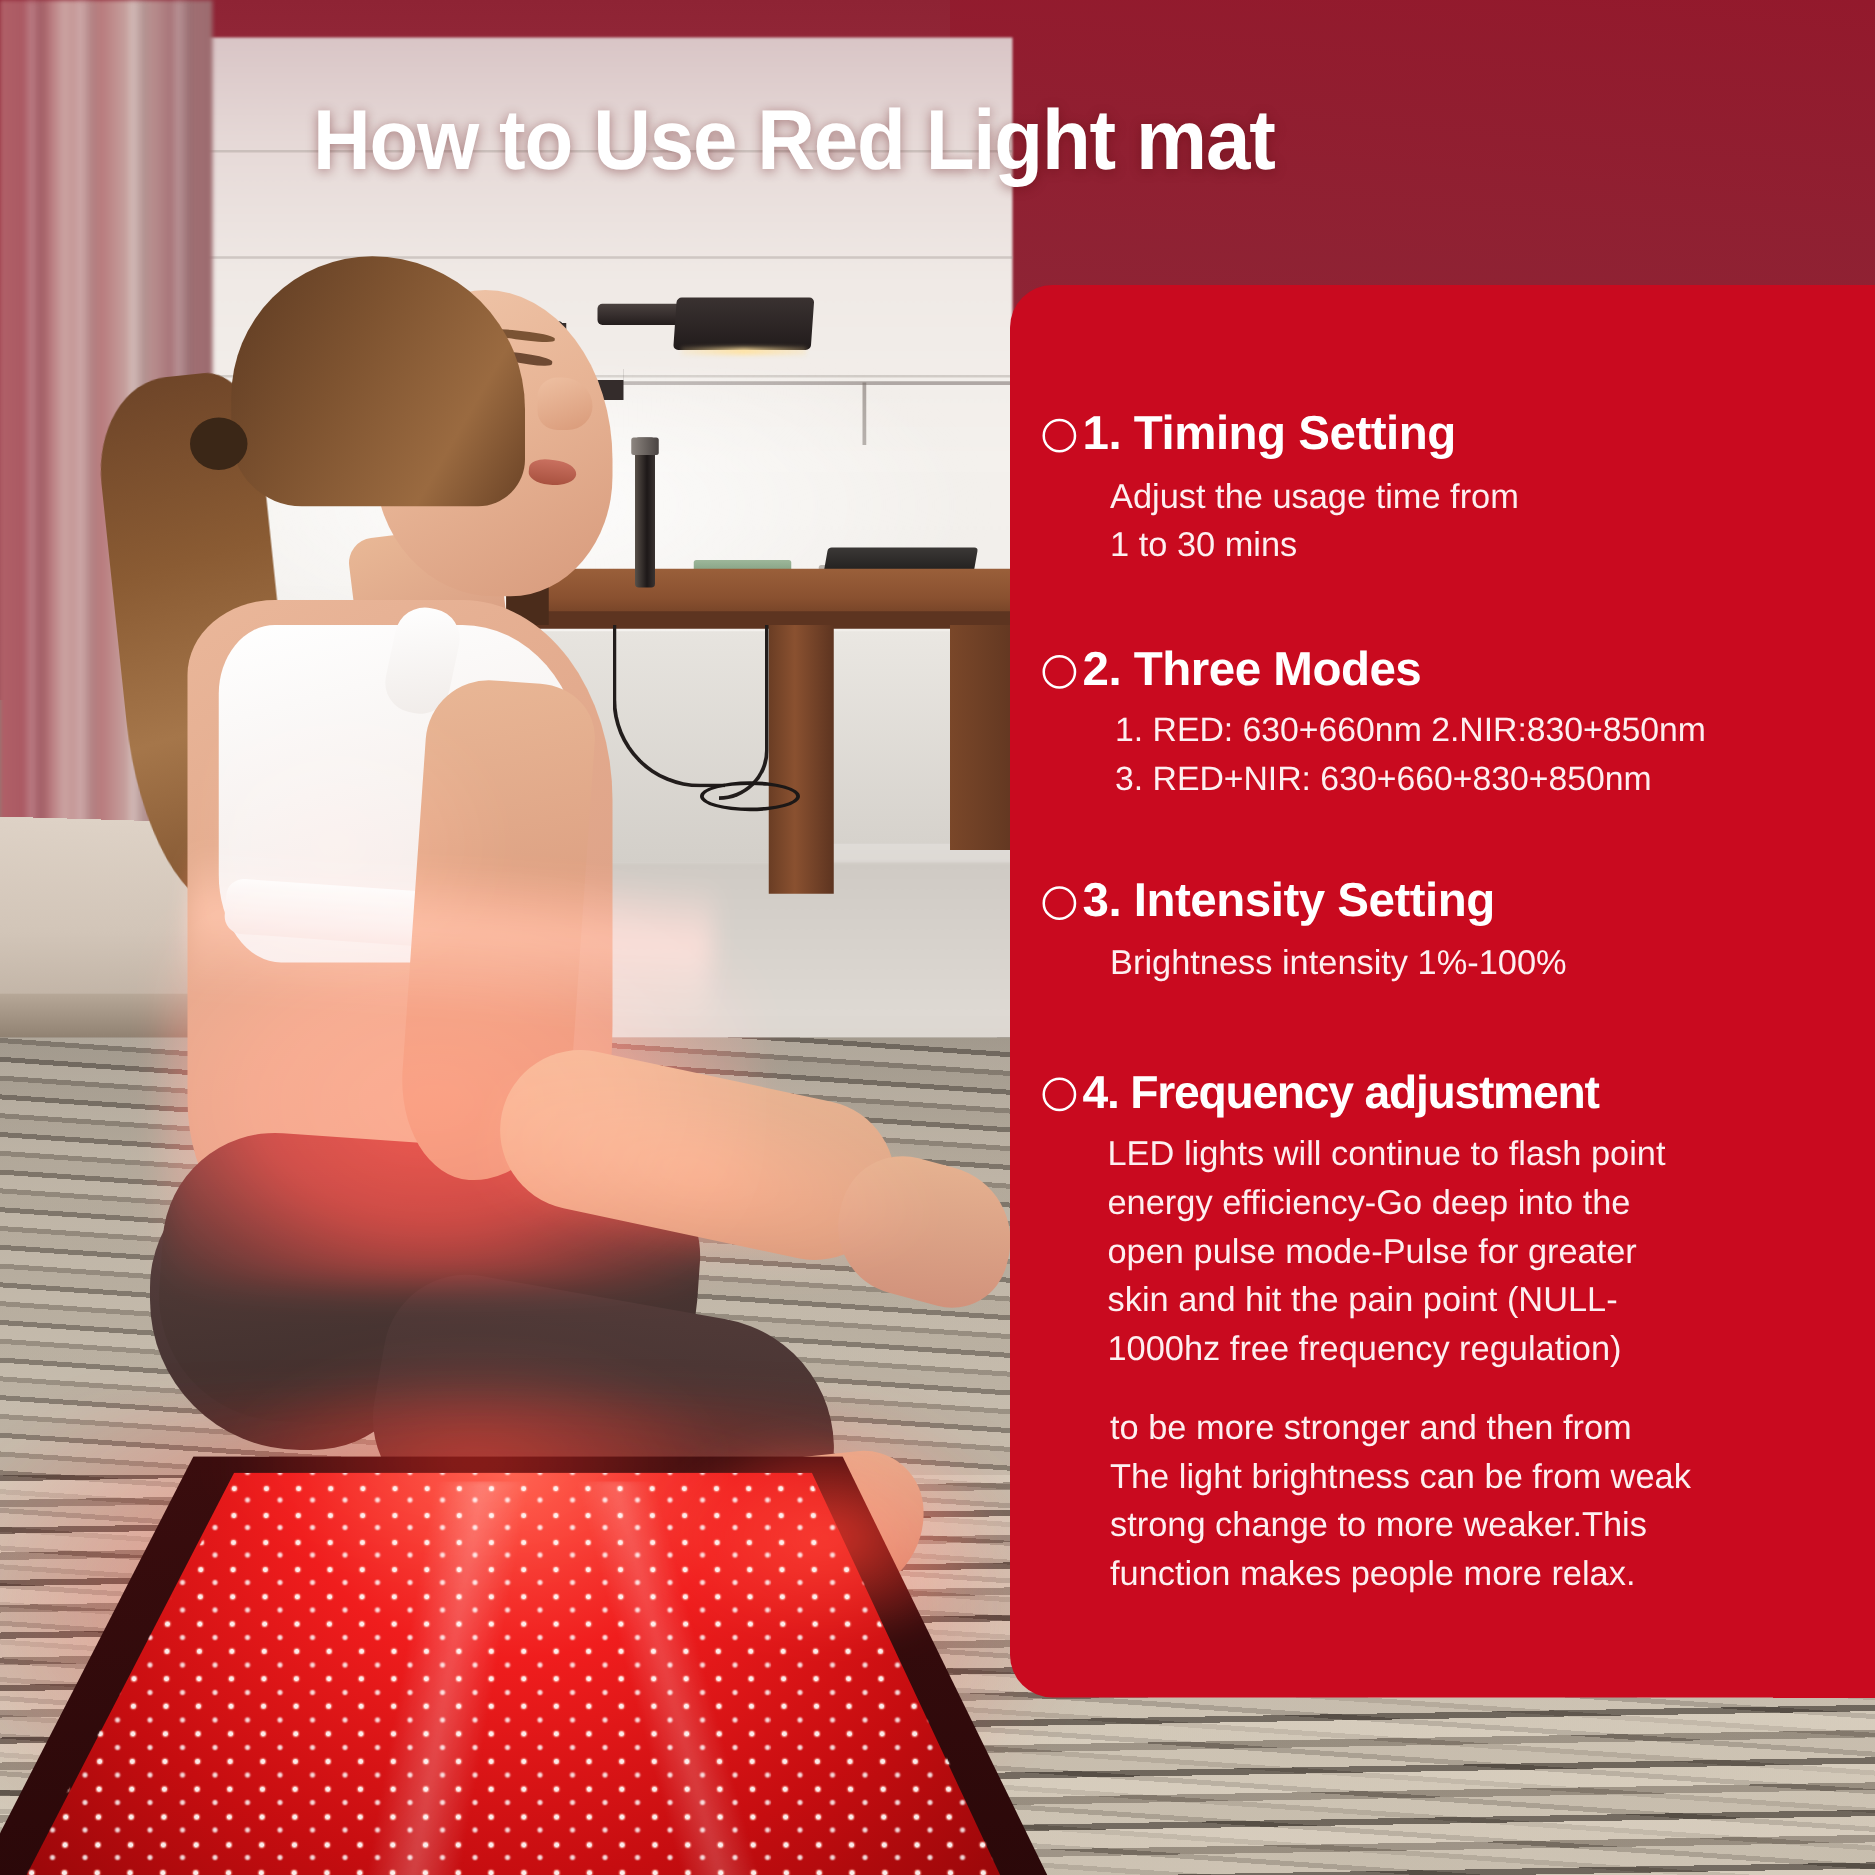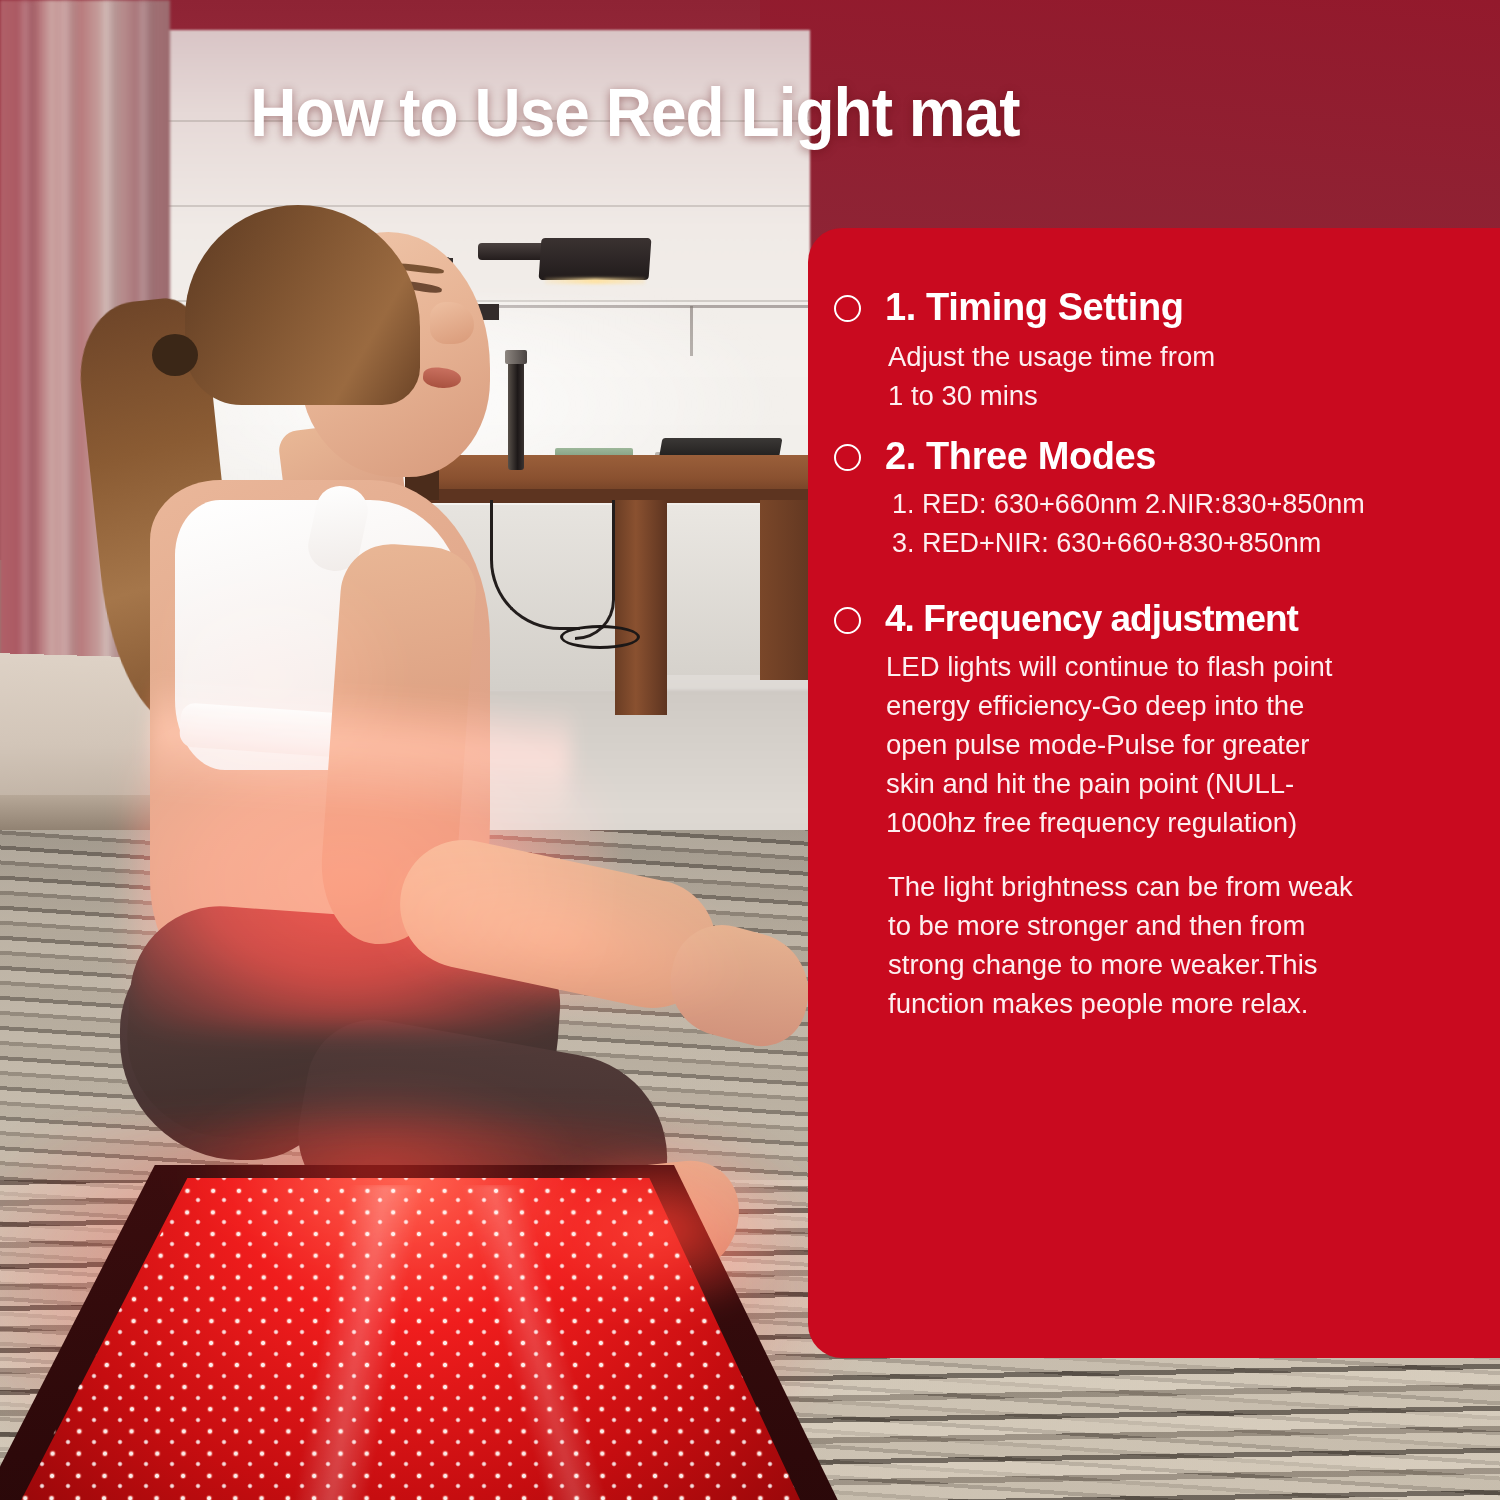--- a/index.html
+++ b/index.html
@@ -448,7 +448,7 @@
     padding:58px 40px 0 26px;
   }
   .item { position:relative; margin-bottom:6px; }
-  .head-row { display:flex; align-items:flex-start; gap:24px; }
+  .head-row { display:flex; align-items:flex-start; gap:5px;margin-top:40px; }
   .bullet {
     flex:0 0 auto;
     width:27px; height:27px; margin-top:9px;

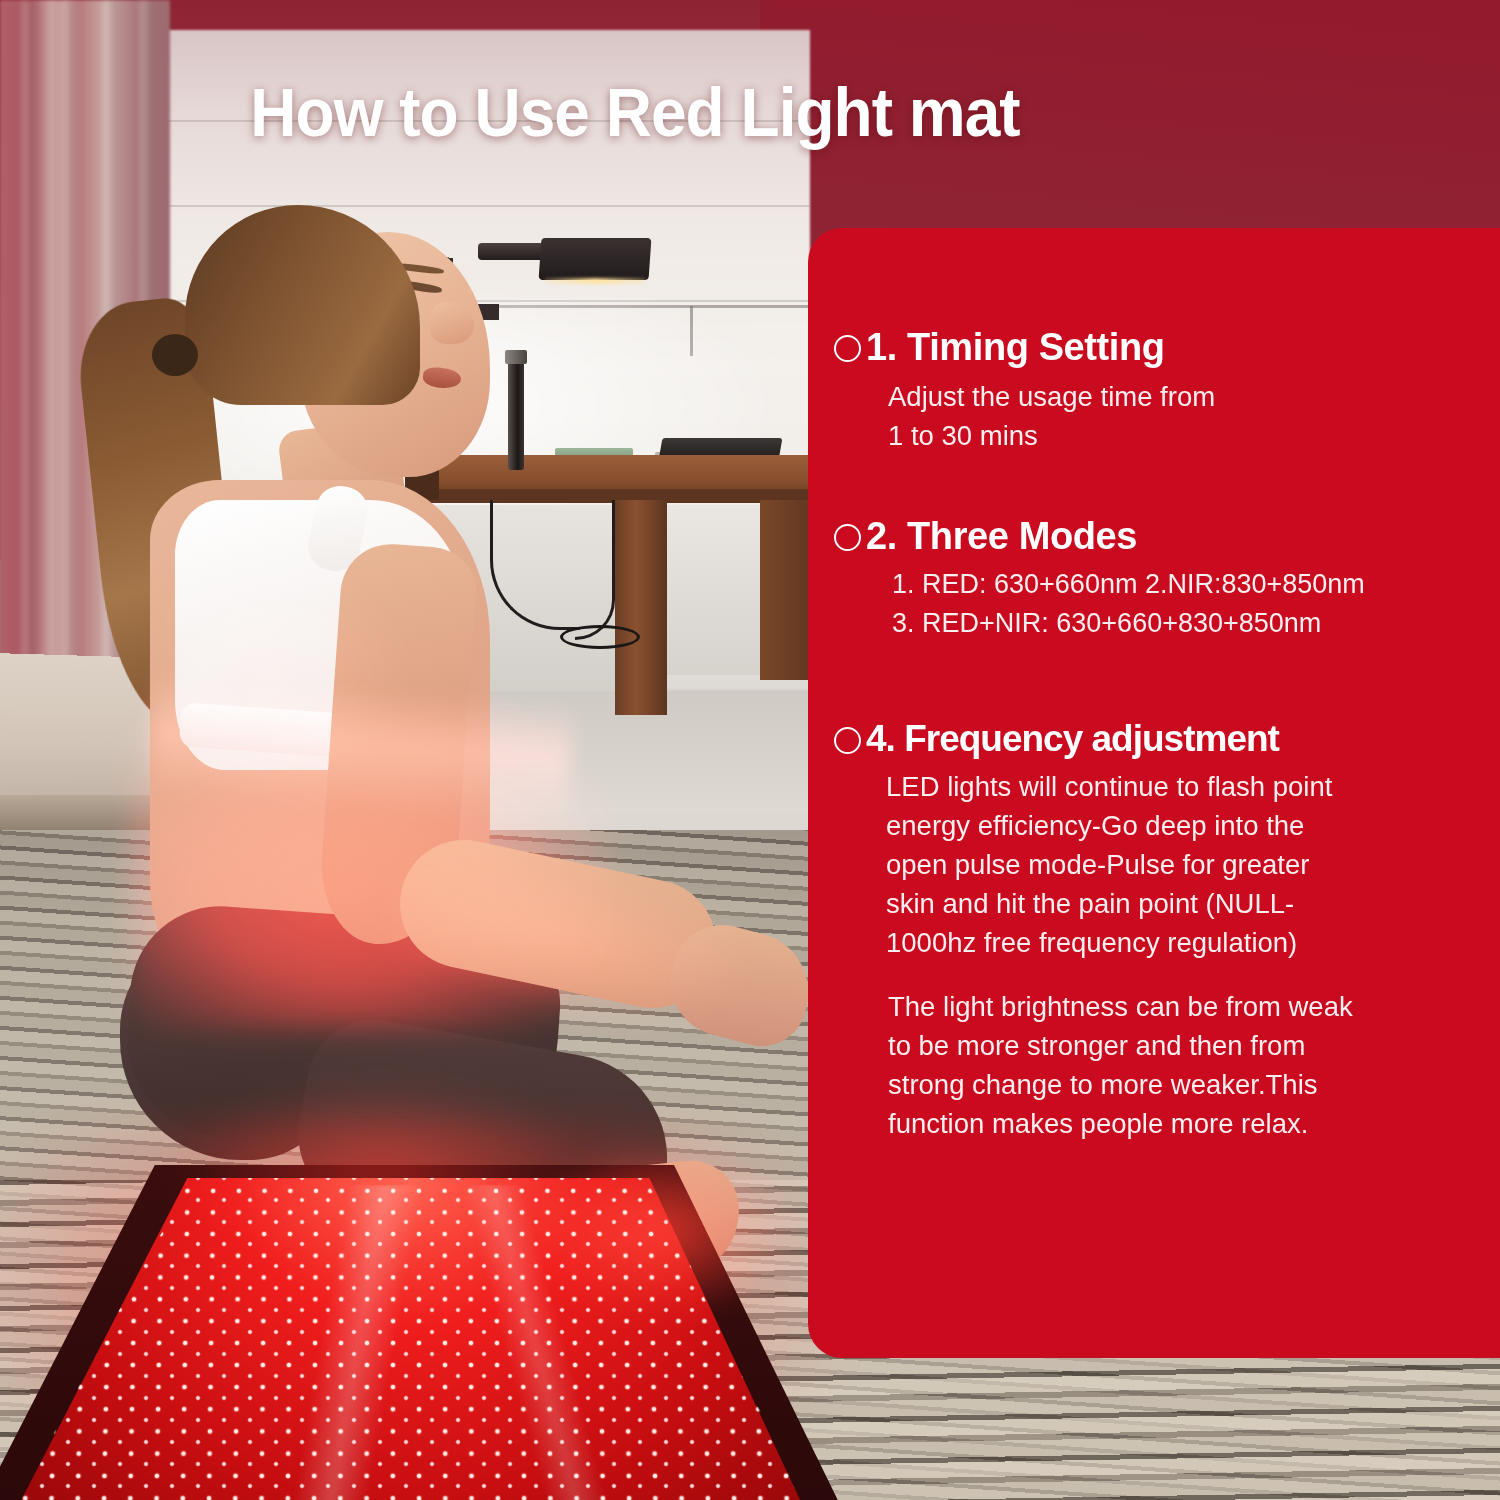--- a/index.html
+++ b/index.html
@@ -607,6 +607,15 @@
     </div>
     <div class="sp-2"></div>
 
+    <div class="item">
+      <div class="head-row">
+        <span class="bullet"></span>
+        <span class="head">3. Intensity Setting</span>
+      </div>
+      <div class="body">
+        <div>Brightness intensity 1%-100%</div>
+      </div>
+    </div>
     <div class="sp-3"></div>
 
     <div class="item">

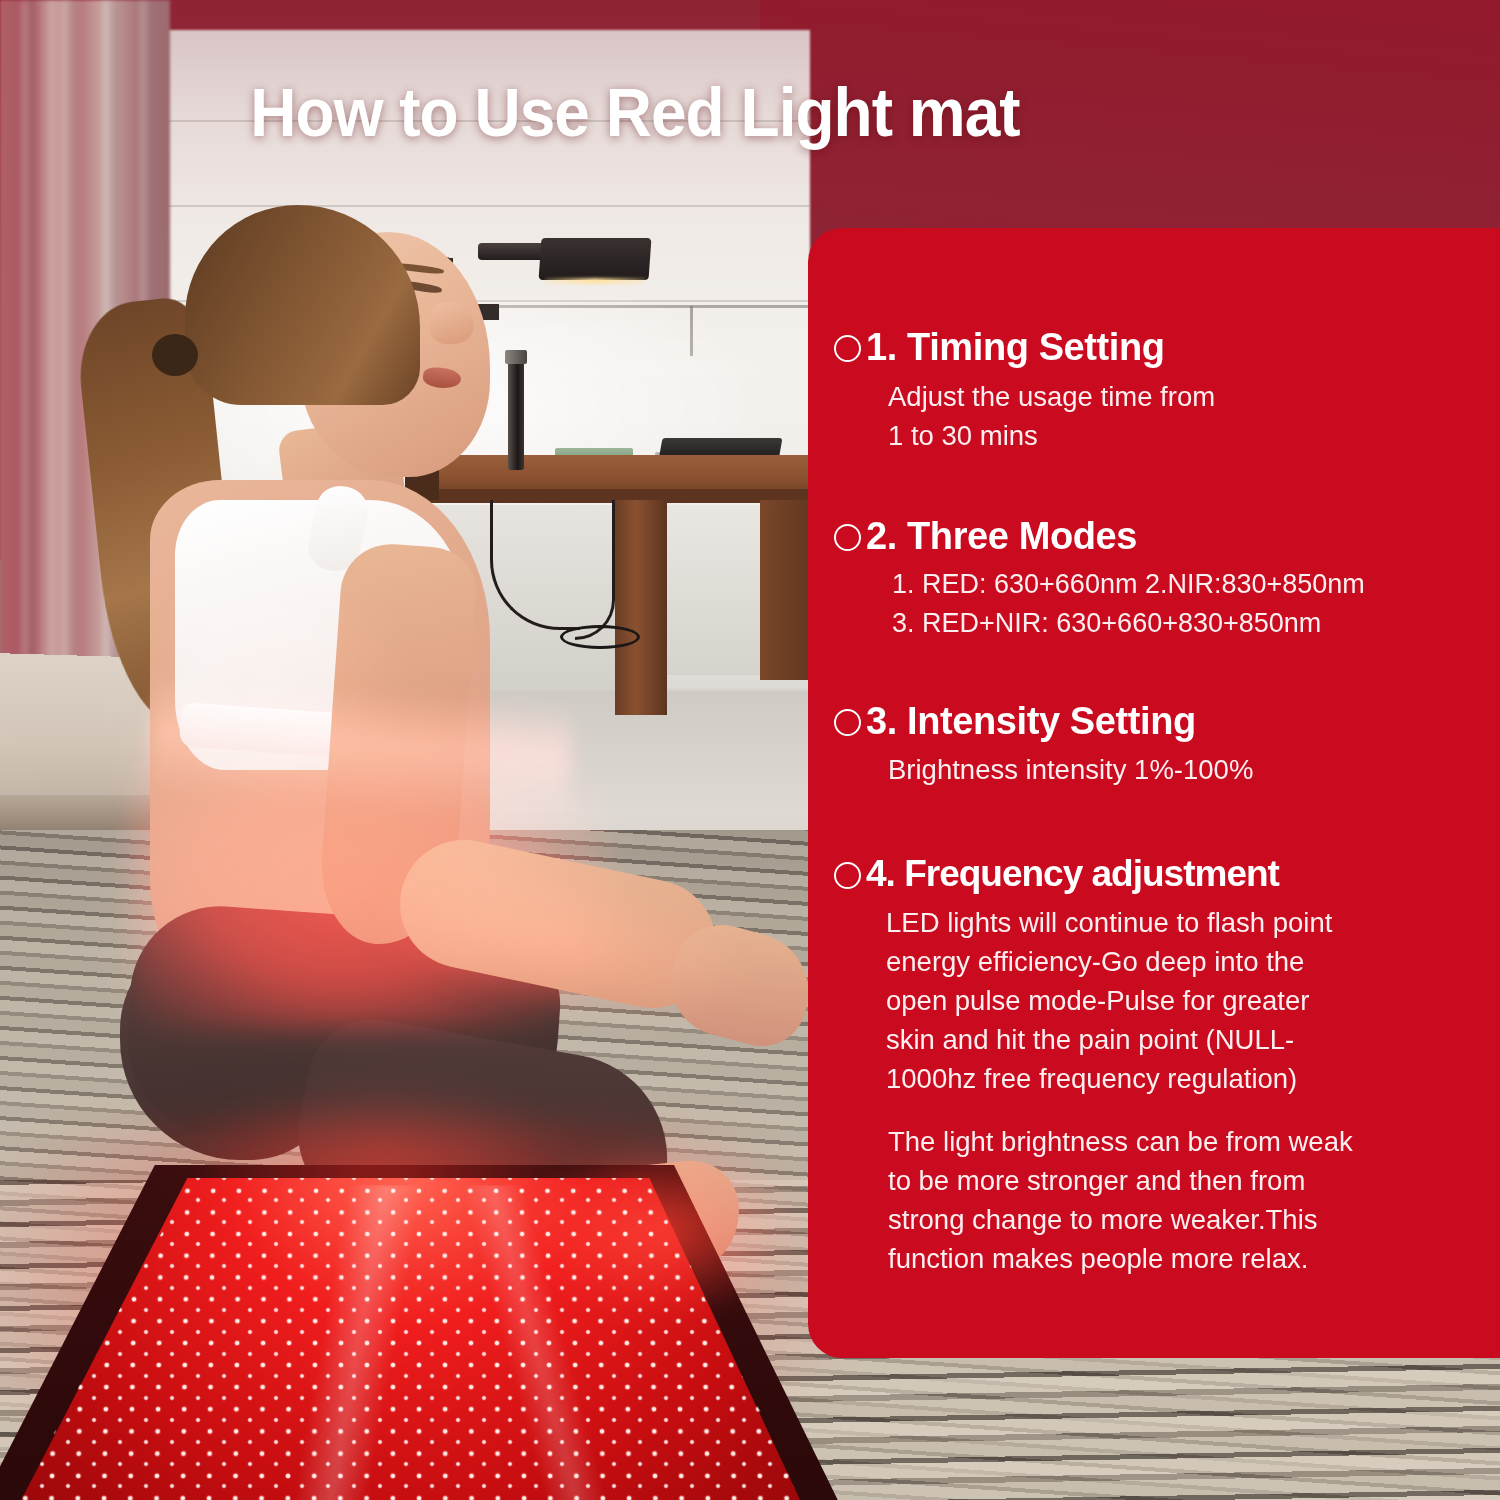--- a/index.html
+++ b/index.html
@@ -635,8 +635,8 @@
 
     <div class="item">
       <div class="body">
+        <div>to be more stronger and then from</div>
         <div>The light brightness can be from weak</div>
-        <div>to be more stronger and then from</div>
         <div>strong change to more weaker.This</div>
         <div>function makes people more relax.</div>
       </div>

